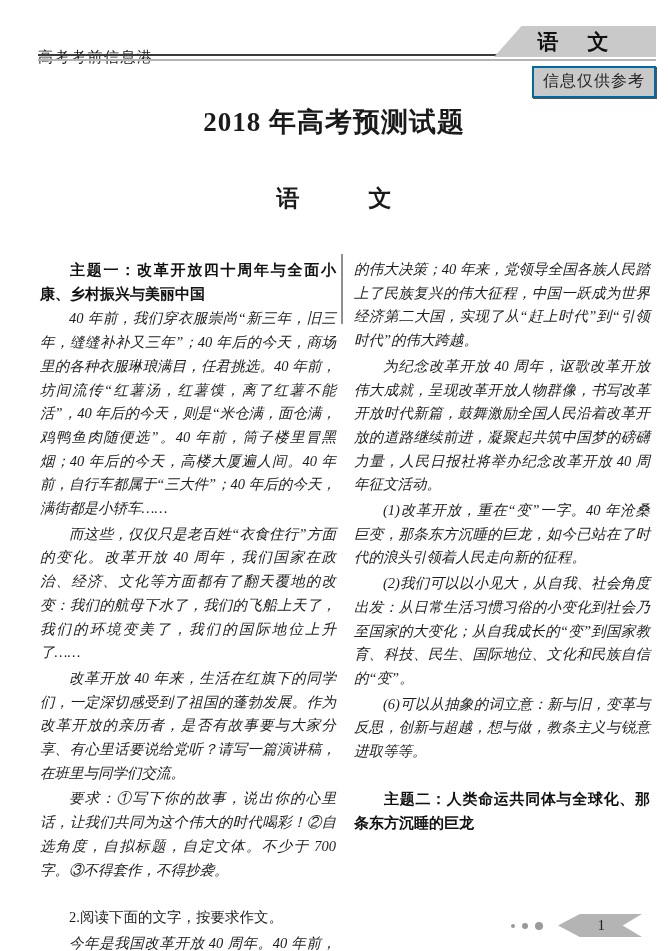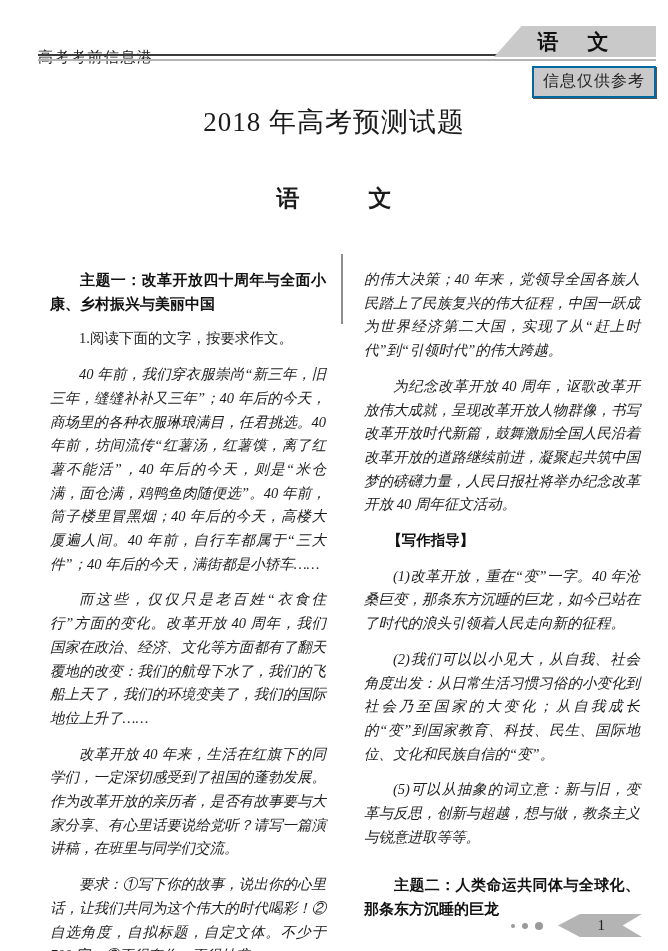--- a/index.html
+++ b/index.html
@@ -33,7 +33,7 @@
   
   .doc-title {
     position:absolute; top:104px; left:0; width:100%; margin:0;
-    text-align:center; font-size:27px; font-weight:normal; letter-spacing:1px;
+    text-align:center; font-size:27px; font-weight:bold; letter-spacing:1px;
   }
   .doc-subtitle {
     position:absolute; top:183px; left:0; width:100%; margin:0;

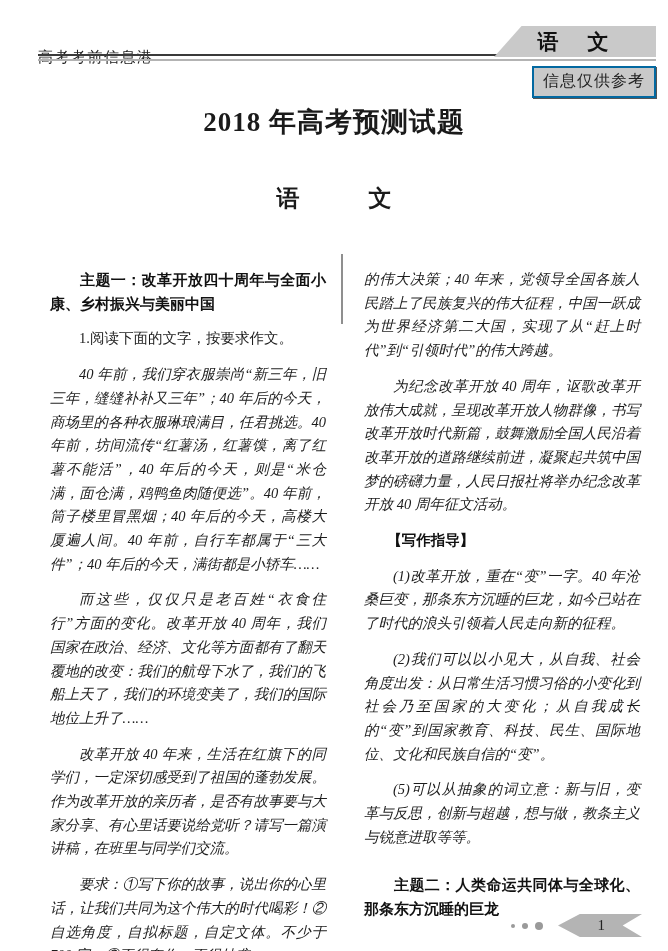--- a/index.html
+++ b/index.html
@@ -51,7 +51,7 @@
     width:2px; height:70px; background:#8f8f8f;
   }
   .para {
-    margin:12px; font-size:14.5px; line-height:23.7px;
+    margin:2px; font-size:14.5px; line-height:23.7px;
     text-align:justify; text-indent:2em; color:#1c1c1c;
   }
   .style-topic {

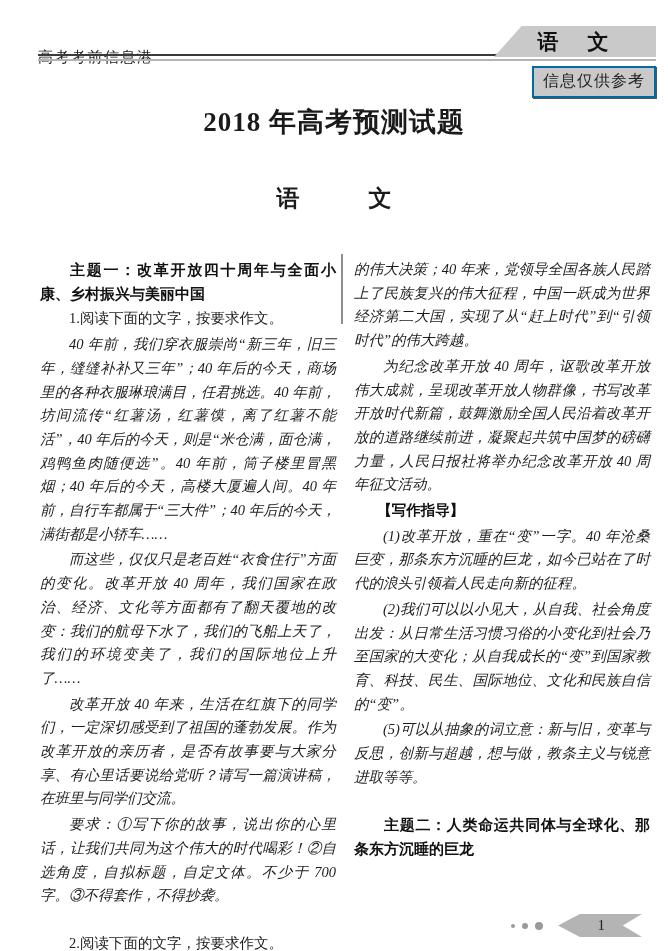--- a/index.html
+++ b/index.html
@@ -105,7 +105,6 @@
   <div class="body-area">
     <div class="column">
         <p class="para style-topic">主题一：改革开放四十周年与全面小康、乡村振兴与美丽中国</p>
-        <p class="para style-question">1.阅读下面的文字，按要求作文。</p>
         <p class="para style-body">40 年前，我们穿衣服崇尚“新三年，旧三年，缝缝补补又三年”；40 年后的今天，商场里的各种衣服琳琅满目，任君挑选。40 年前，坊间流传“红薯汤，红薯馍，离了红薯不能活”，40 年后的今天，则是“米仓满，面仓满，鸡鸭鱼肉随便选”。40 年前，筒子楼里冒黑烟；40 年后的今天，高楼大厦遍人间。40 年前，自行车都属于“三大件”；40 年后的今天，满街都是小轿车……</p>
         <p class="para style-body">而这些，仅仅只是老百姓“衣食住行”方面的变化。改革开放 40 周年，我们国家在政治、经济、文化等方面都有了翻天覆地的改变：我们的航母下水了，我们的飞船上天了，我们的环境变美了，我们的国际地位上升了……</p>
         <p class="para style-body">改革开放 40 年来，生活在红旗下的同学们，一定深切感受到了祖国的蓬勃发展。作为改革开放的亲历者，是否有故事要与大家分享、有心里话要说给党听？请写一篇演讲稿，在班里与同学们交流。</p>

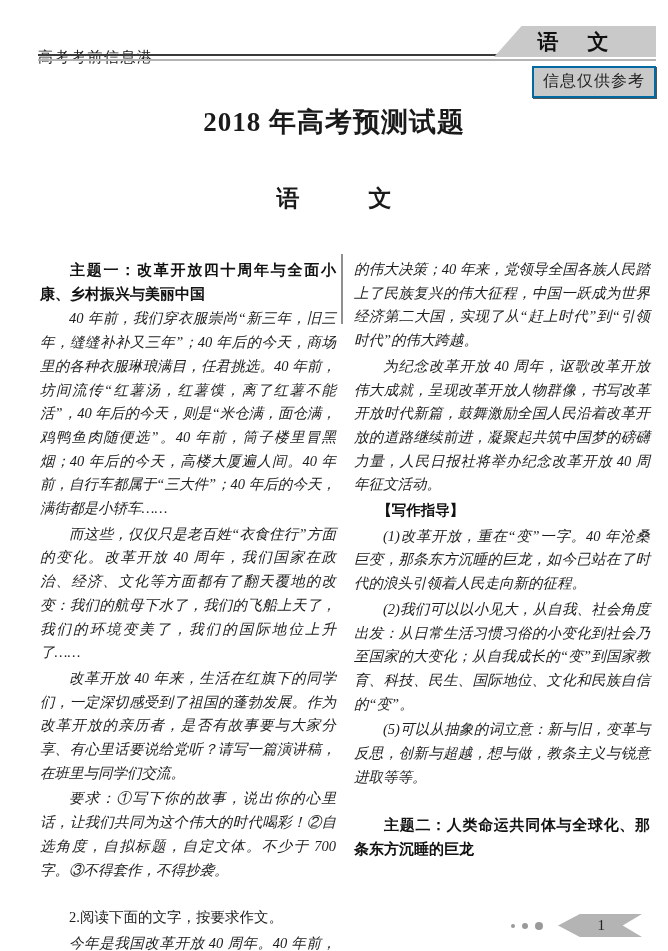--- a/index.html
+++ b/index.html
@@ -115,7 +115,6 @@
     <div class="column">
         <p class="para style-body noindent">的伟大决策；40 年来，党领导全国各族人民踏上了民族复兴的伟大征程，中国一跃成为世界经济第二大国，实现了从“赶上时代”到“引领时代”的伟大跨越。</p>
         <p class="para style-body">为纪念改革开放 40 周年，讴歌改革开放伟大成就，呈现改革开放人物群像，书写改革开放时代新篇，鼓舞激励全国人民沿着改革开放的道路继续前进，凝聚起共筑中国梦的磅礴力量，人民日报社将举办纪念改革开放 40 周年征文活动。</p>
-        <p class="para style-guide">【写作指导】</p>
         <p class="para style-body">(1)改革开放，重在“变”一字。40 年沧桑巨变，那条东方沉睡的巨龙，如今已站在了时代的浪头引领着人民走向新的征程。</p>
         <p class="para style-body">(2)我们可以以小见大，从自我、社会角度出发：从日常生活习惯习俗的小变化到社会乃至国家的大变化；从自我成长的“变”到国家教育、科技、民生、国际地位、文化和民族自信的“变”。</p>
         <p class="para style-body">(5)可以从抽象的词立意：新与旧，变革与反思，创新与超越，想与做，教条主义与锐意进取等等。</p>

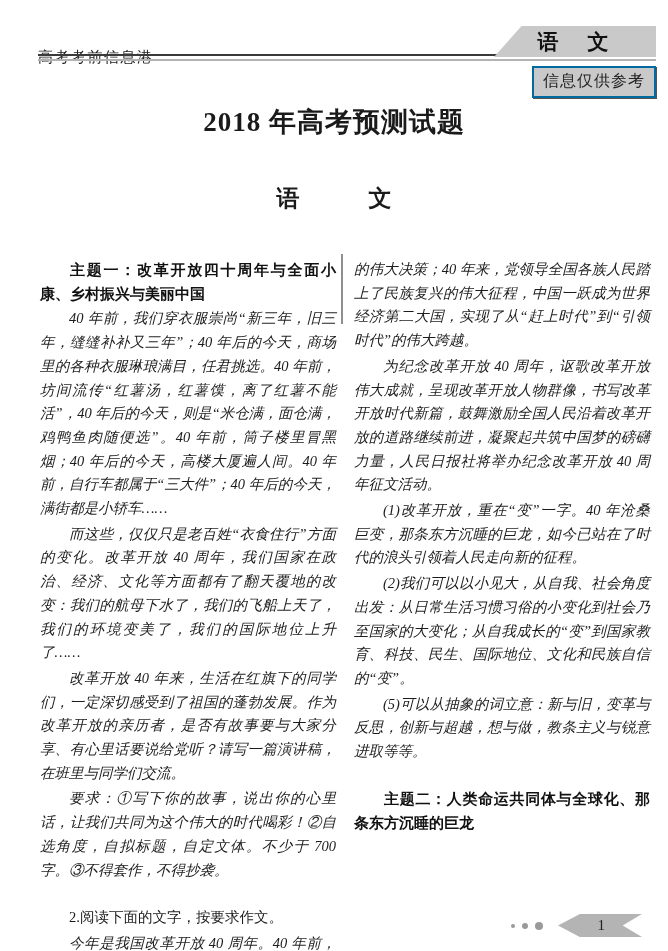--- a/index.html
+++ b/index.html
@@ -117,7 +117,7 @@
         <p class="para style-body">为纪念改革开放 40 周年，讴歌改革开放伟大成就，呈现改革开放人物群像，书写改革开放时代新篇，鼓舞激励全国人民沿着改革开放的道路继续前进，凝聚起共筑中国梦的磅礴力量，人民日报社将举办纪念改革开放 40 周年征文活动。</p>
         <p class="para style-body">(1)改革开放，重在“变”一字。40 年沧桑巨变，那条东方沉睡的巨龙，如今已站在了时代的浪头引领着人民走向新的征程。</p>
         <p class="para style-body">(2)我们可以以小见大，从自我、社会角度出发：从日常生活习惯习俗的小变化到社会乃至国家的大变化；从自我成长的“变”到国家教育、科技、民生、国际地位、文化和民族自信的“变”。</p>
-        <p class="para style-body">(5)可以从抽象的词立意：新与旧，变革与反思，创新与超越，想与做，教条主义与锐意进取等等。</p>
+        <p class="para style-body">(6)可以从抽象的词立意：新与旧，变革与反思，创新与超越，想与做，教条主义与锐意进取等等。</p>
         <p class="para style-topic gap">主题二：人类命运共同体与全球化、那条东方沉睡的巨龙</p>
       </div>
     <div class="col-divider"></div>

